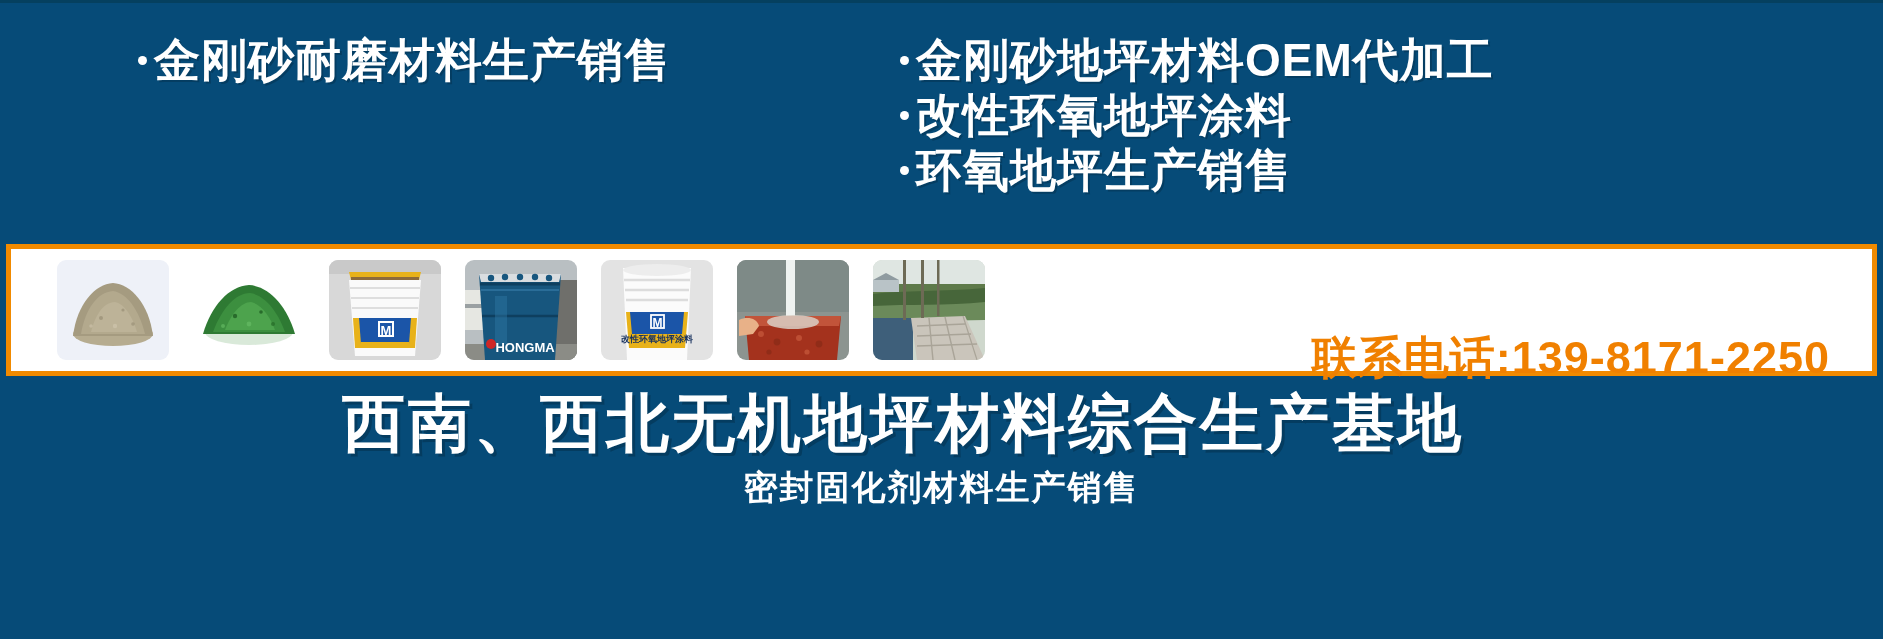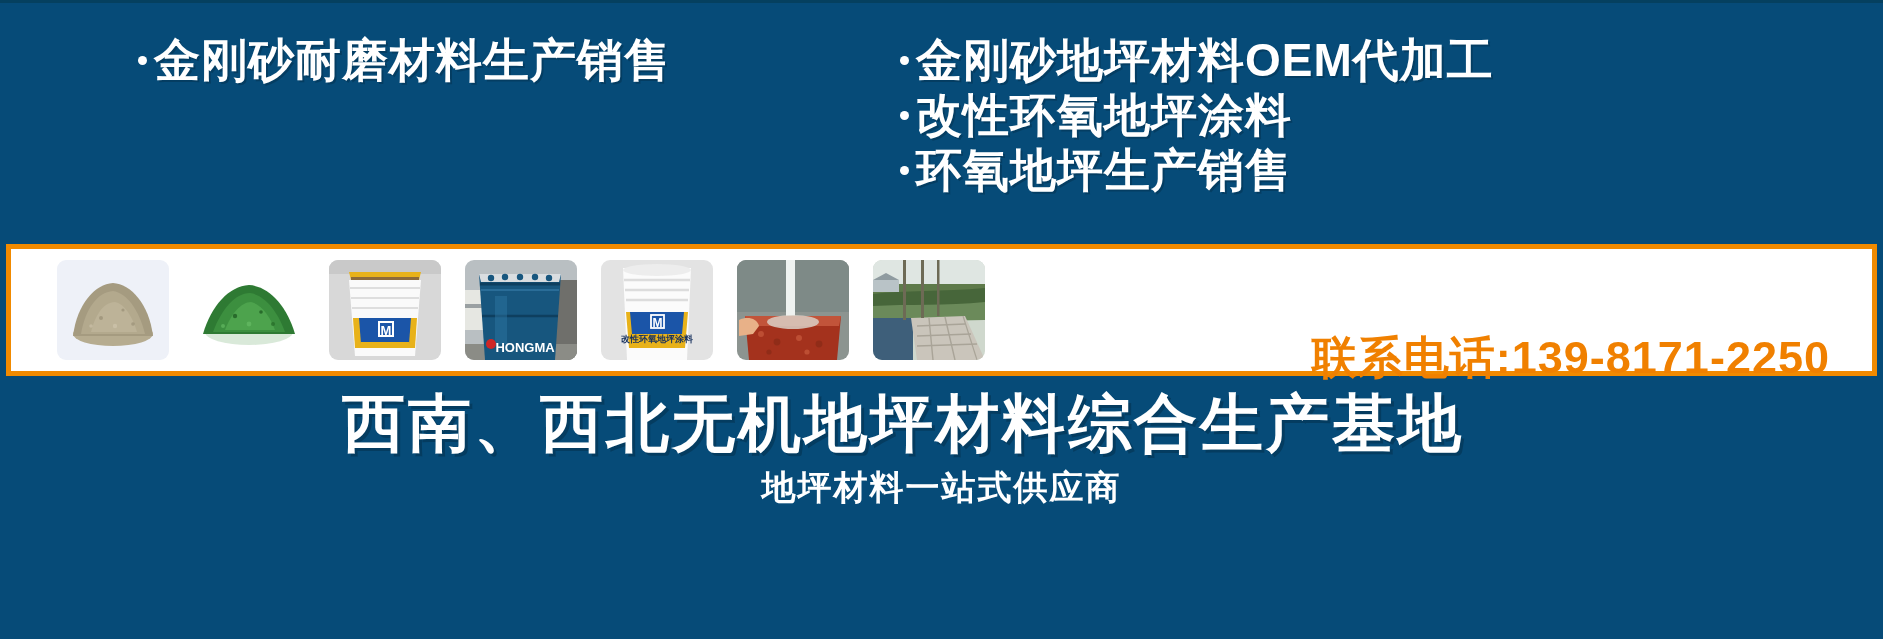--- a/index.html
+++ b/index.html
@@ -269,7 +269,7 @@
   </div>
 
   <div id="headline">西南、西北无机地坪材料综合生产基地</div>
-  <div id="subline">地坪材料一站式供应商</div>
+  <div id="subline">密封固化剂材料生产销售</div>
 
 </div>
 

